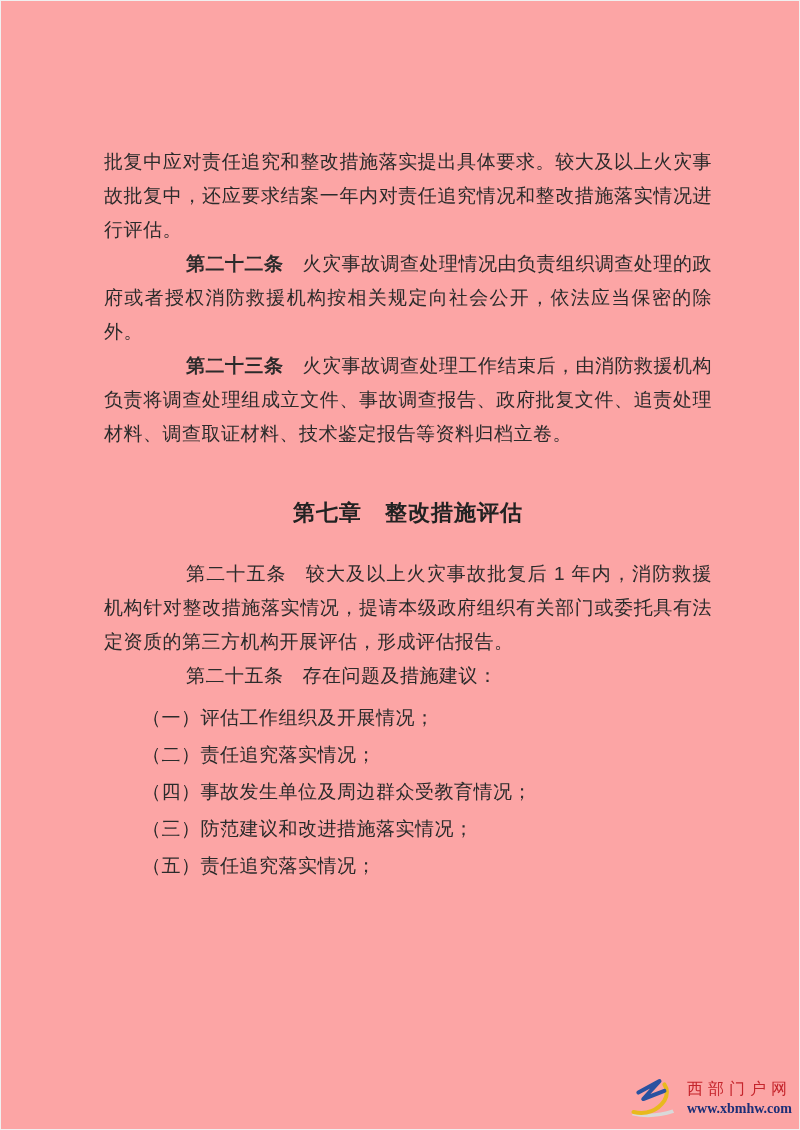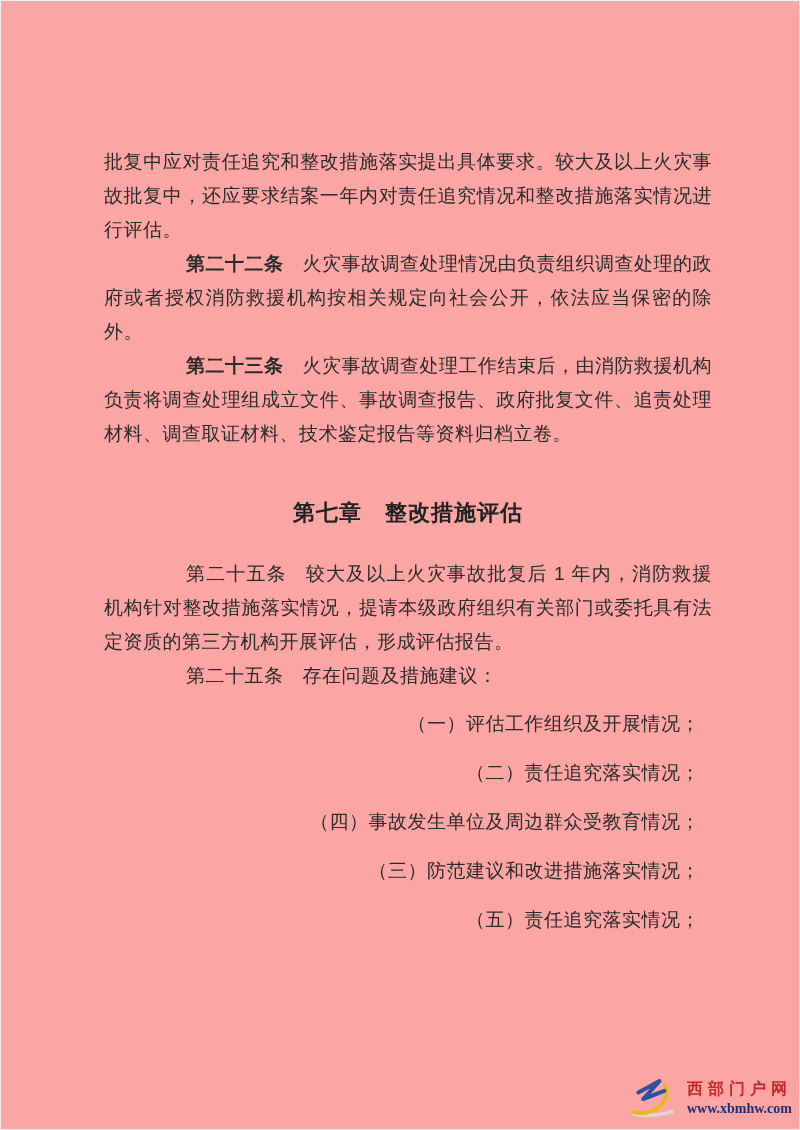--- a/index.html
+++ b/index.html
@@ -48,11 +48,11 @@
   }
   .list { margin-top: 6px; }
   .list-item {
-    margin: 12px;
+    margin: 0;
     font-size: 19px;
     line-height: 37px;
     text-indent: 2em;
-    text-align: right;
+    text-align: left;
     letter-spacing: 0.5px;
   }
   .watermark {

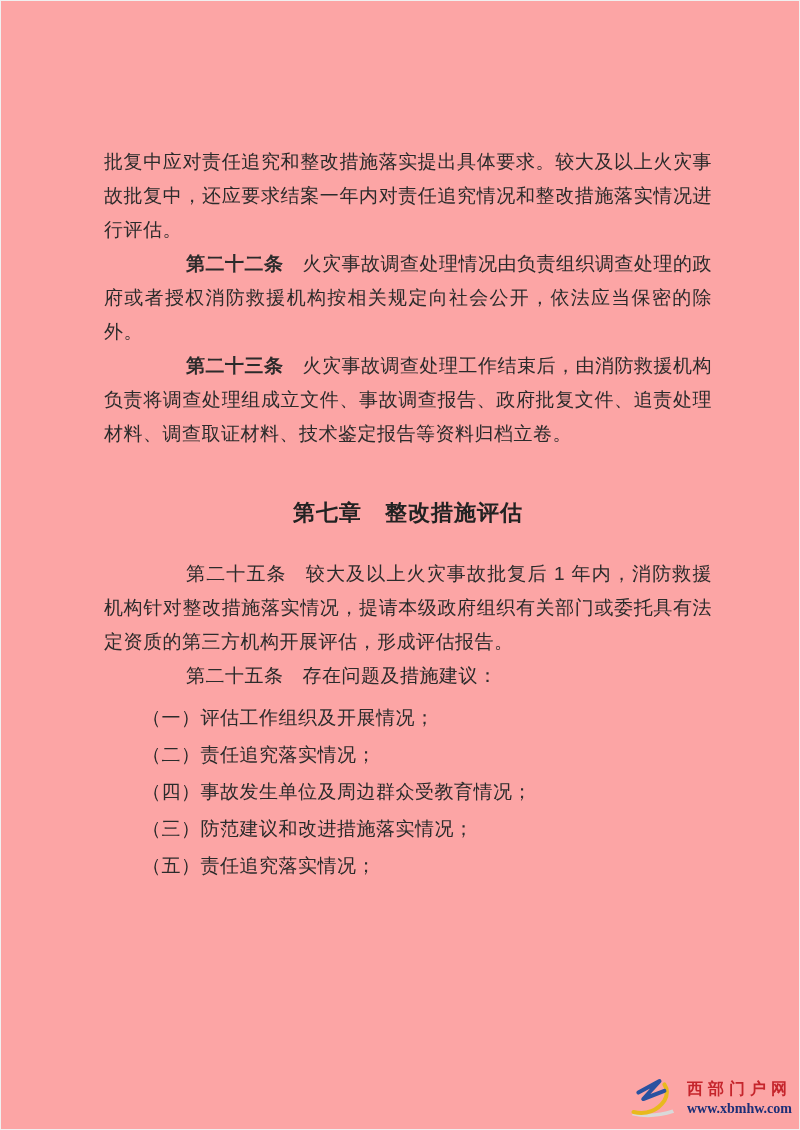--- a/index.html
+++ b/index.html
@@ -68,7 +68,7 @@
   .site-name {
     color: #c5252c;
     font-size: 16px;
-    font-weight: bold;
+    font-weight: normal;
     letter-spacing: 5px;
     line-height: 20px;
     white-space: nowrap;

